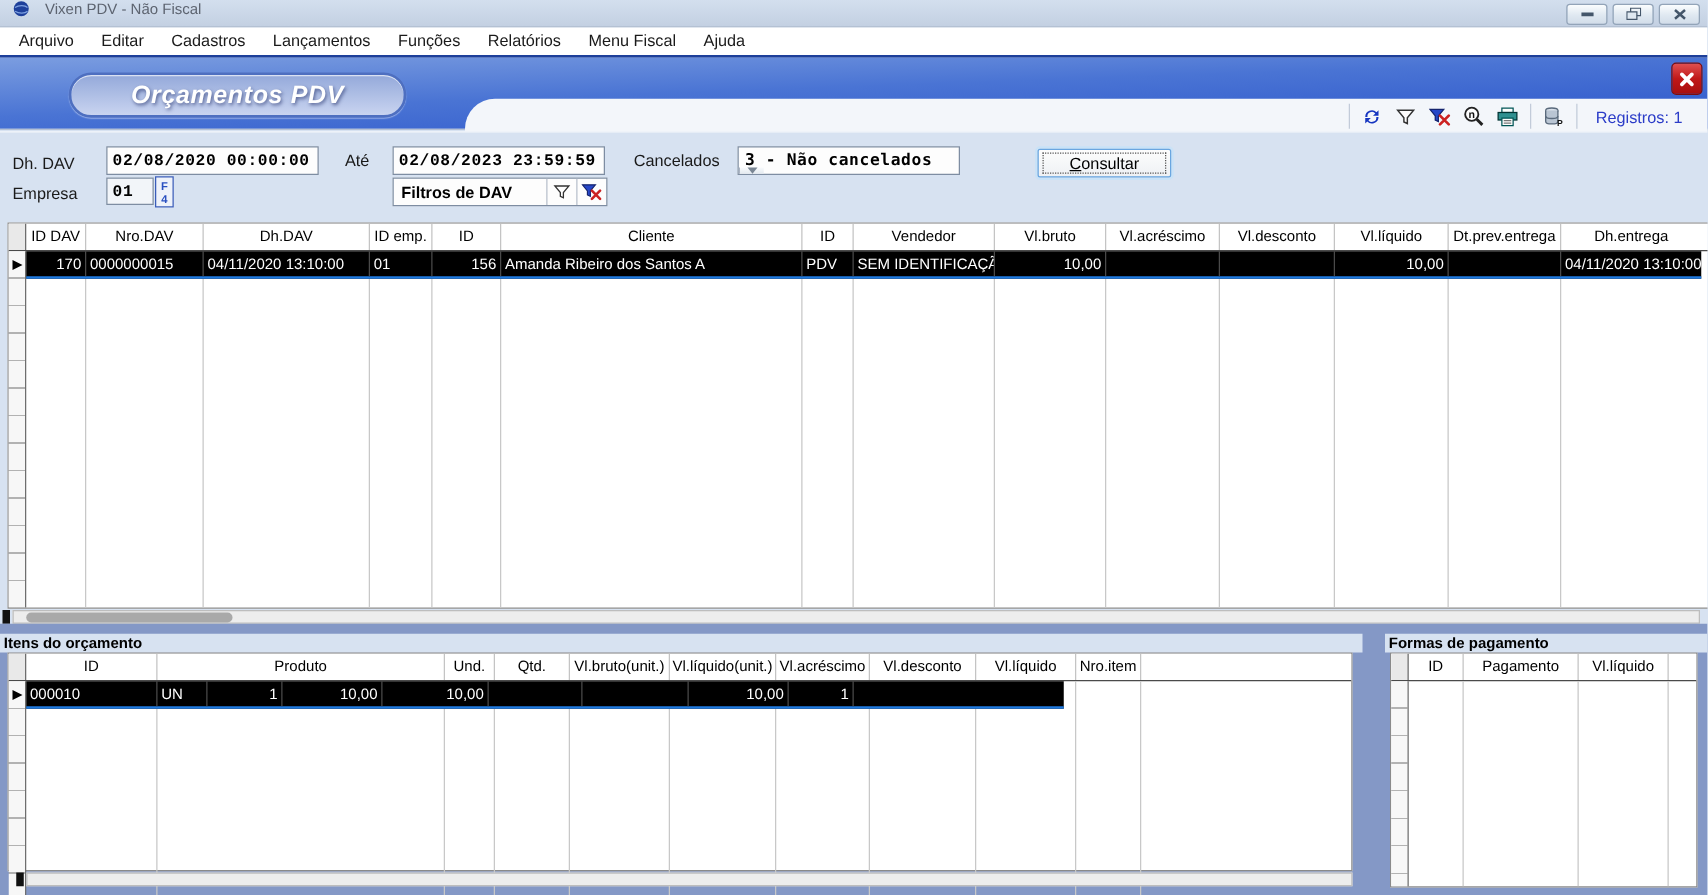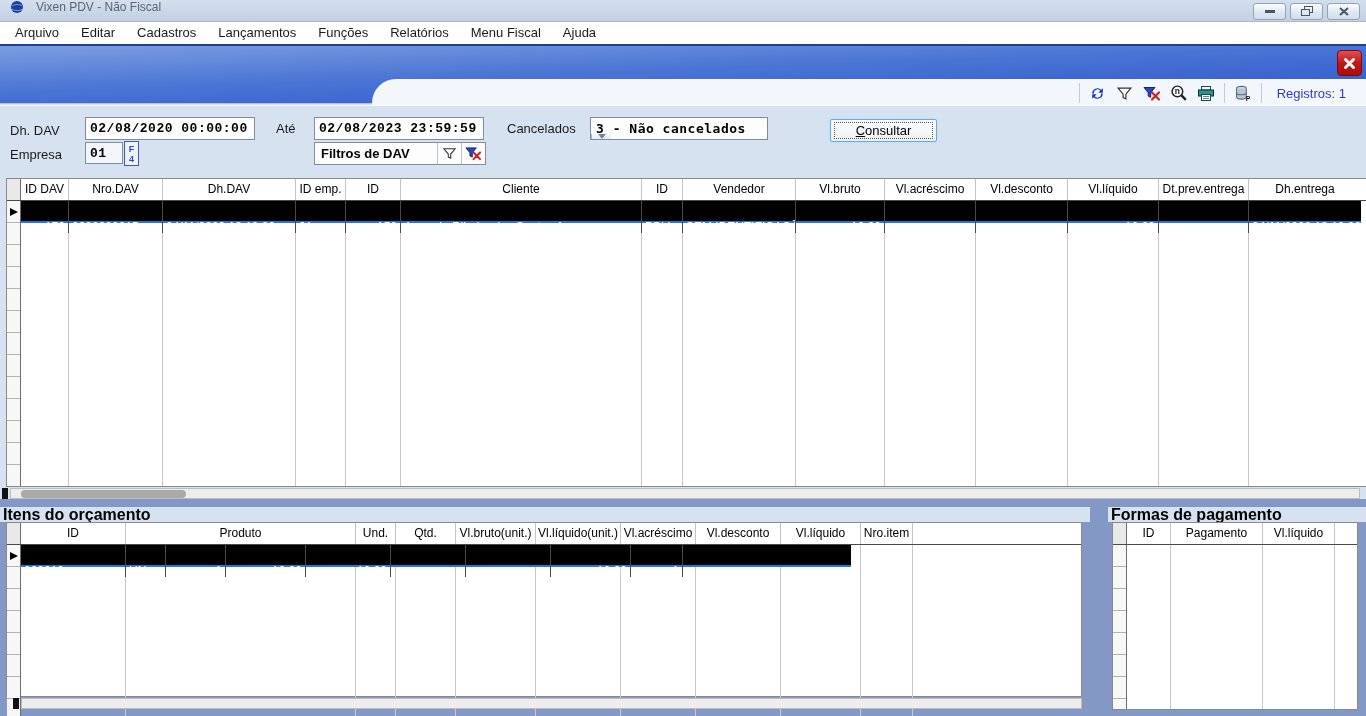--- a/index.html
+++ b/index.html
@@ -142,6 +142,9 @@
 
 <div class="abs form-header">
   <div class="header-white"></div>
+  <div class="title-pill">
+    <span>Orçamentos PDV</span>
+  </div>
   <div class="form-close">
     <svg width="13" height="13" viewBox="0 0 13 13">
       <path d="M2.5 2.5l8 8M10.5 2.5l-8 8" stroke="#ffffff" stroke-width="3" stroke-linecap="round"></path>

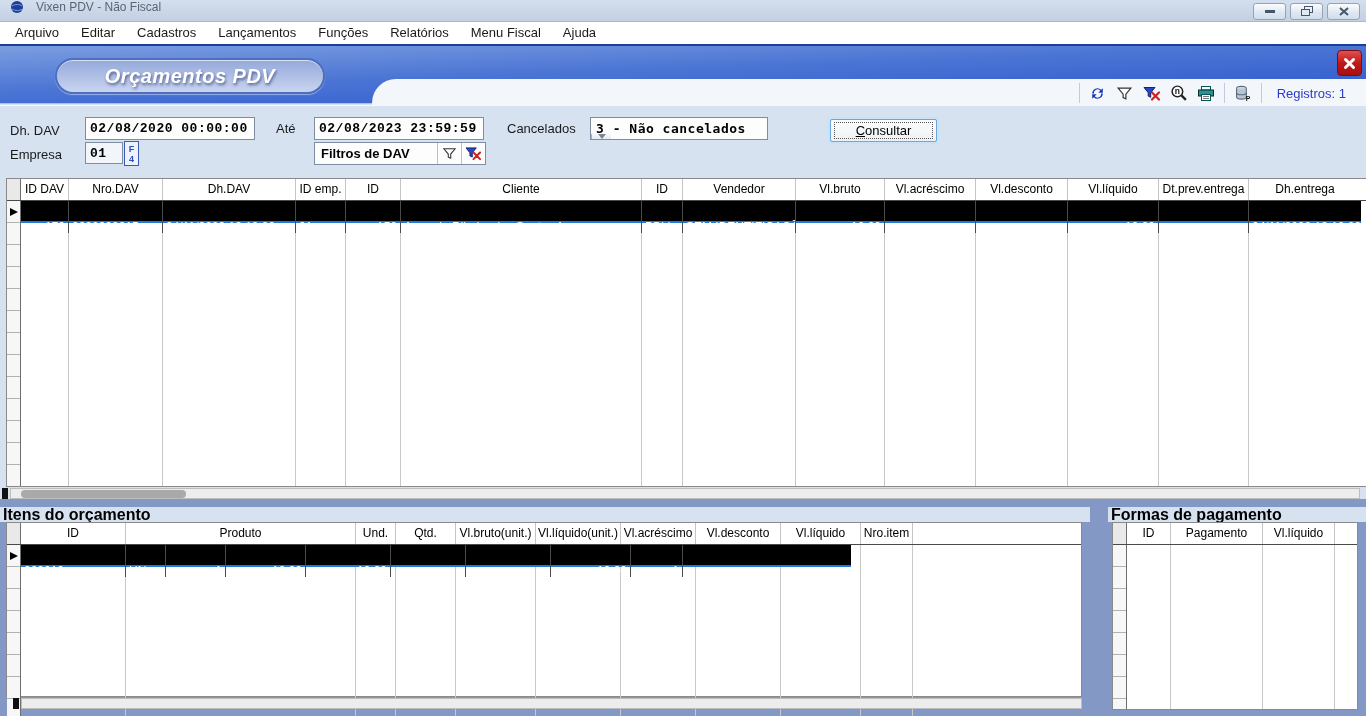--- a/index.html
+++ b/index.html
@@ -86,7 +86,7 @@
   .data-row { position:absolute; left:14px; top:0; height:22px; display:flex; background:#000;
     border-bottom:2px solid #1f7ae0; }
   .dr-cell { font-size:12px; color:#fff; line-height:20px; border-right:1px solid #4a4a4a;
-    overflow:hidden; white-space:nowrap; flex:none; padding:16px 3px; }
+    overflow:hidden; white-space:nowrap; flex:none; padding:0 3px; }
   .al { text-align:left; } .ar { text-align:right; }
   .row-marker { position:absolute; left:3px; top:7px; width:0; height:0;
     border-left:8px solid #000; border-top:4px solid transparent; border-bottom:4px solid transparent; }

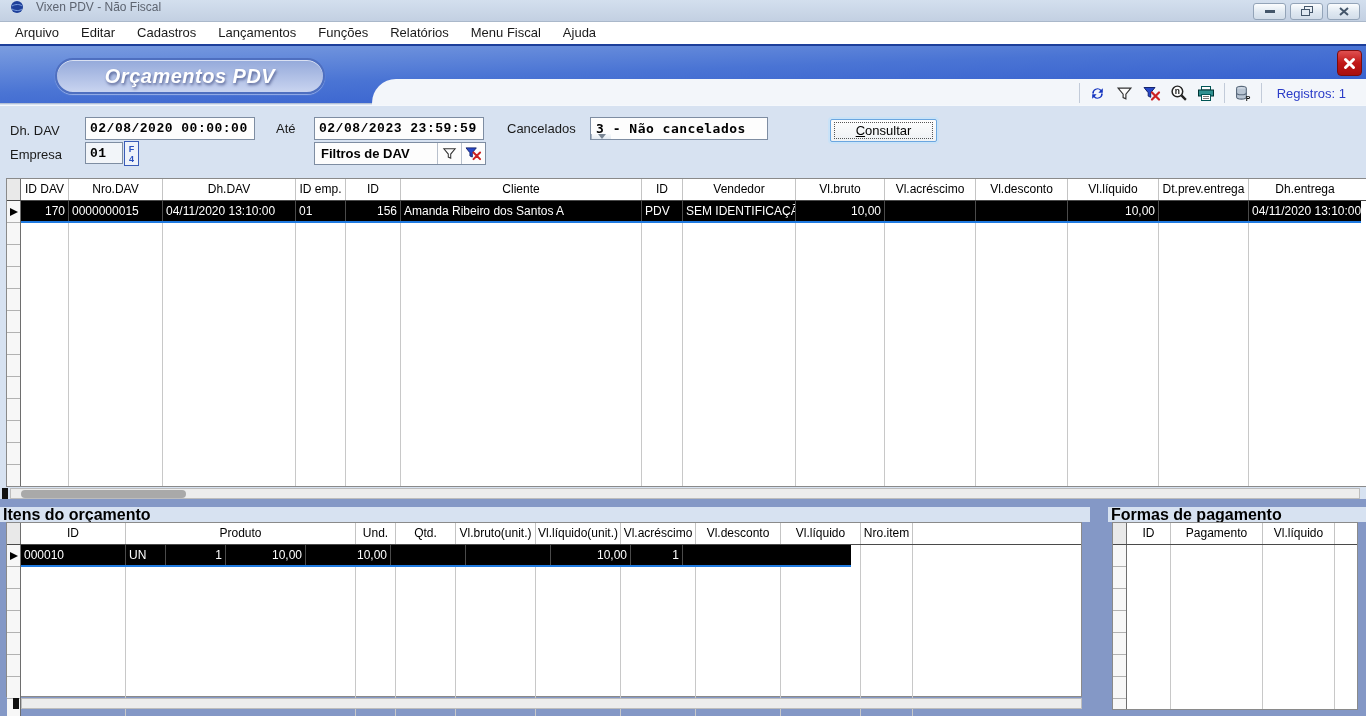--- a/index.html
+++ b/index.html
@@ -96,7 +96,7 @@
 
   
   .bottom-band { left:0; top:499px; width:1366px; height:217px; background:#8498c6; }
-  .section-title { position:absolute; height:15px; background:#d7e2f1; font-size:16px; font-weight:bold;
+  .section-title { position:absolute; height:15px; background:#d7e2f1; font-size:12px; font-weight:bold;
     color:#000; line-height:15px; padding-left:3px; white-space:nowrap; }
   svg { display:block; }
 </style>

